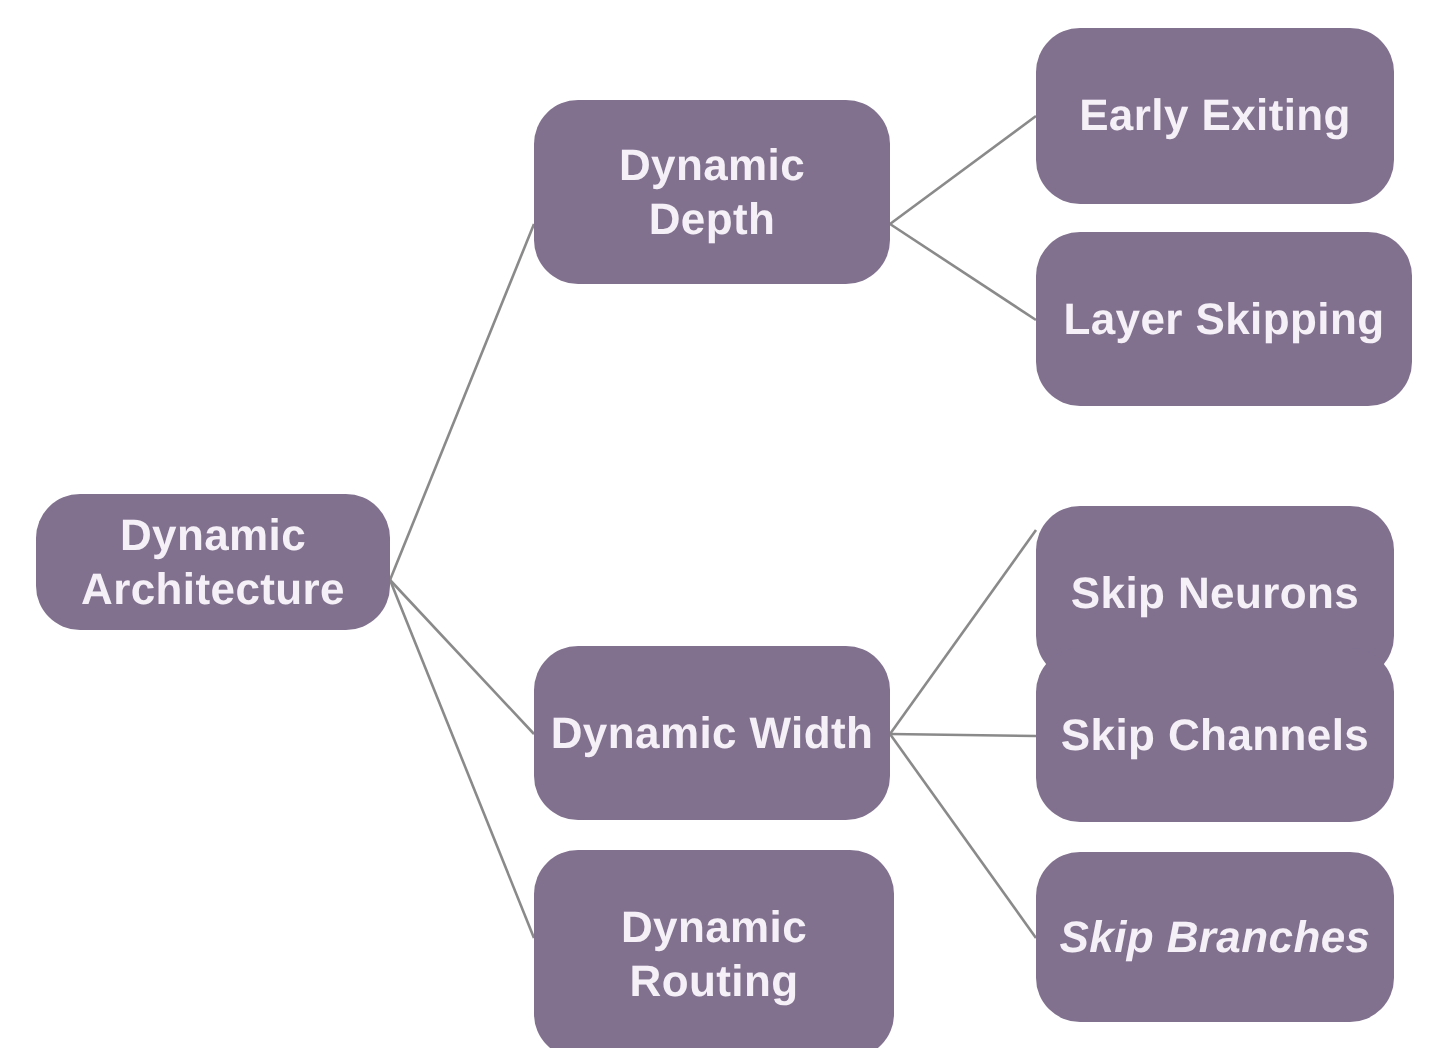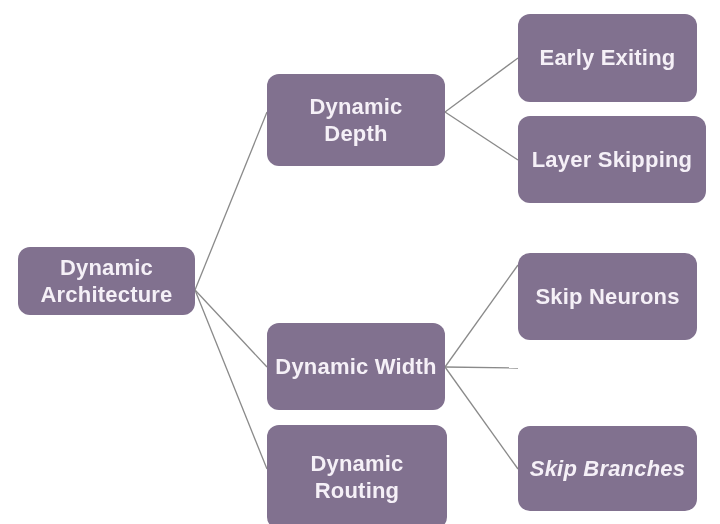--- a/index.html
+++ b/index.html
@@ -31,7 +31,7 @@
     box-sizing: border-box;
     background: var(--node-fill, #81718F);
     color: var(--node-text, #F5F0F7);
-    border-radius: 12px;
+    border-radius: 22px;
     font-weight: bold;
     font-size: 22px;
     line-height: 1.25;

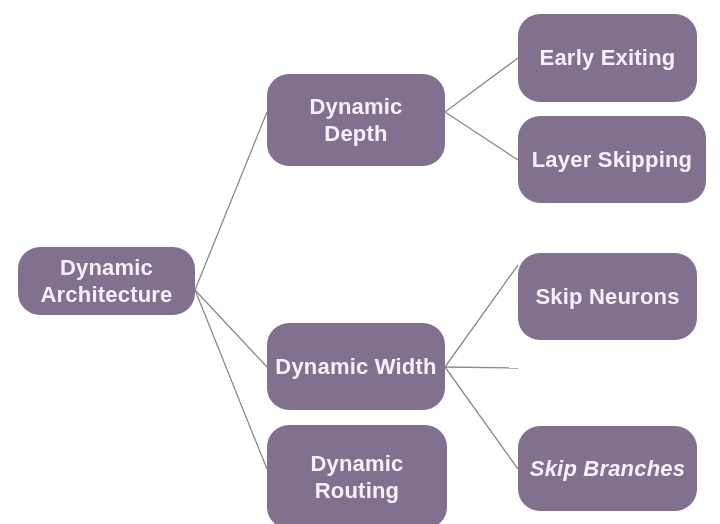--- a/index.html
+++ b/index.html
@@ -41,7 +41,7 @@
   }
   
   .n-root     { left: 18px;  top: 247px; width: 177px; height: 68px; }
-  .n-depth    { left: 267px; top: 74px;  width: 178px; height: 92px; }
+  .n-depth    { left: 267px; top: 50px;  width: 178px; height: 92px; }
   .n-width    { left: 267px; top: 323px; width: 178px; height: 87px; }
   .n-routing  { left: 267px; top: 425px; width: 180px; height: 104px; }
   .n-early    { left: 518px; top: 14px;  width: 179px; height: 88px; }

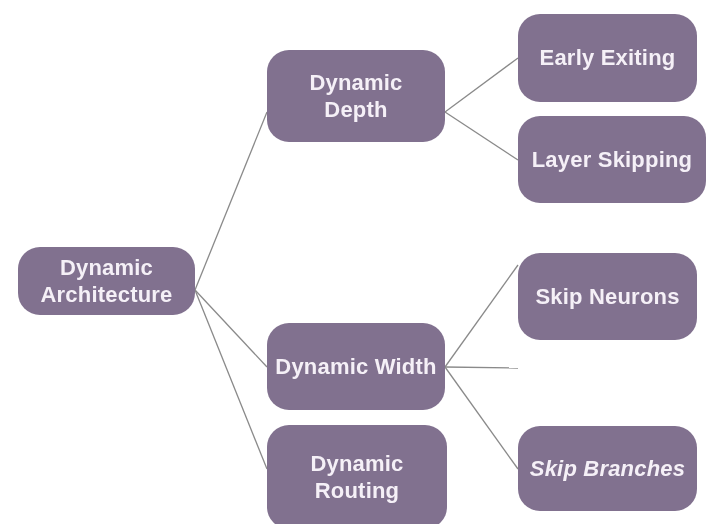--- a/index.html
+++ b/index.html
@@ -94,6 +94,9 @@
     <span>Skip Neurons</span>
   </div>
 
+  <div class="node n-channels">
+    <span>Skip Channels</span>
+  </div>
 
   <div class="node n-branches">
     <span>Skip Branches</span>

